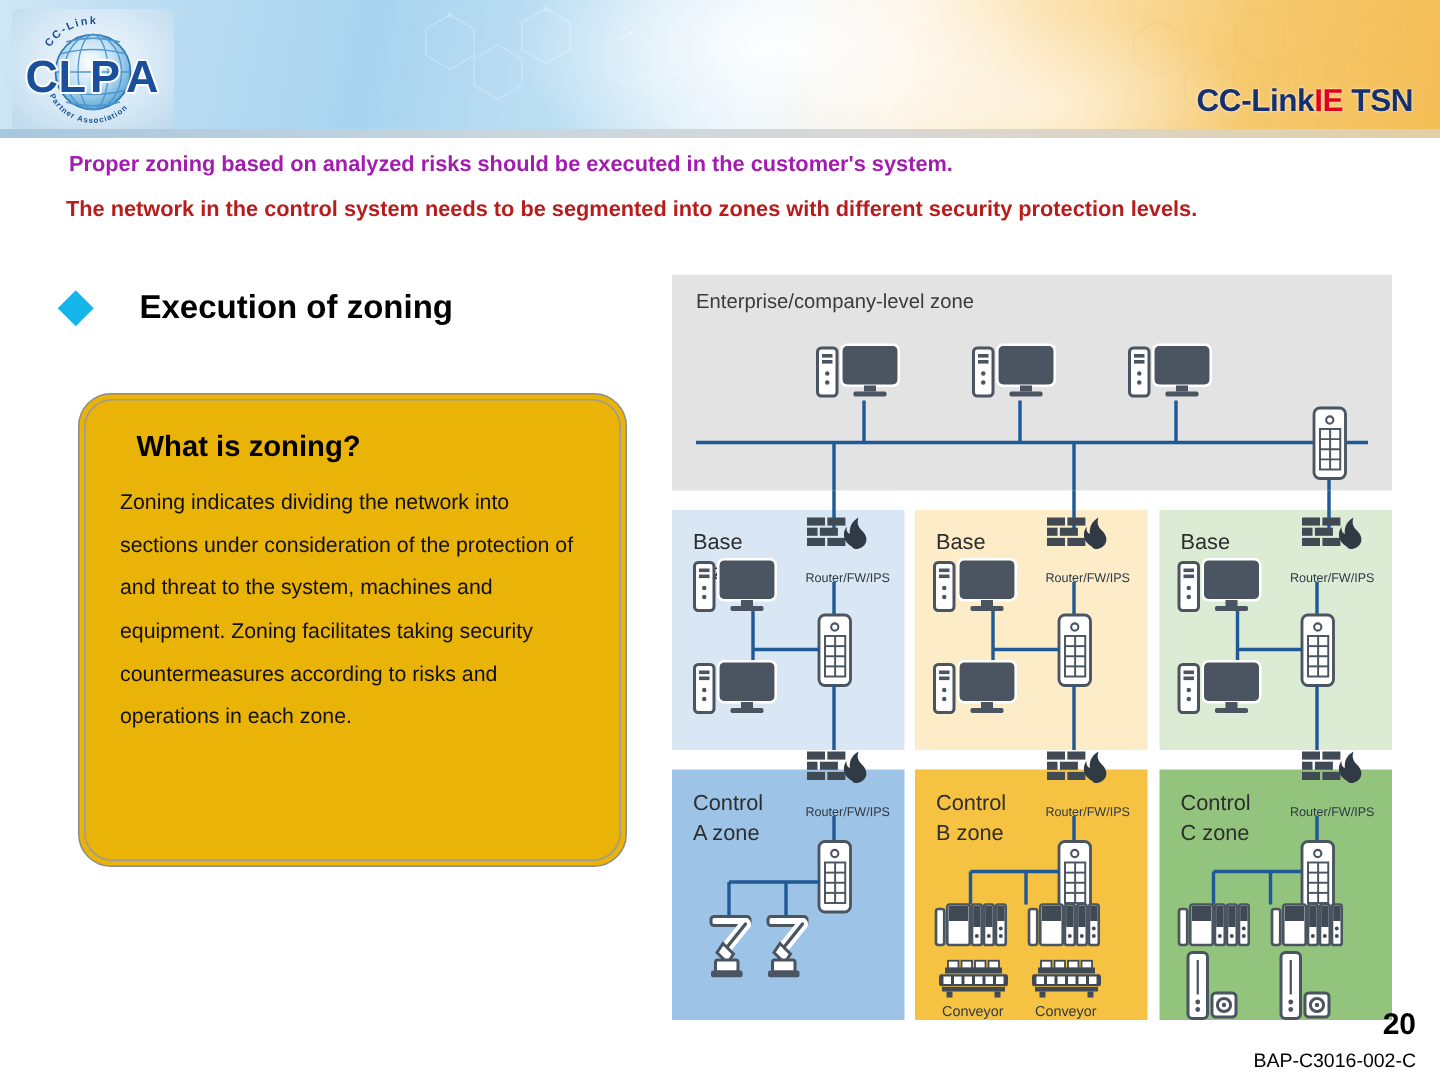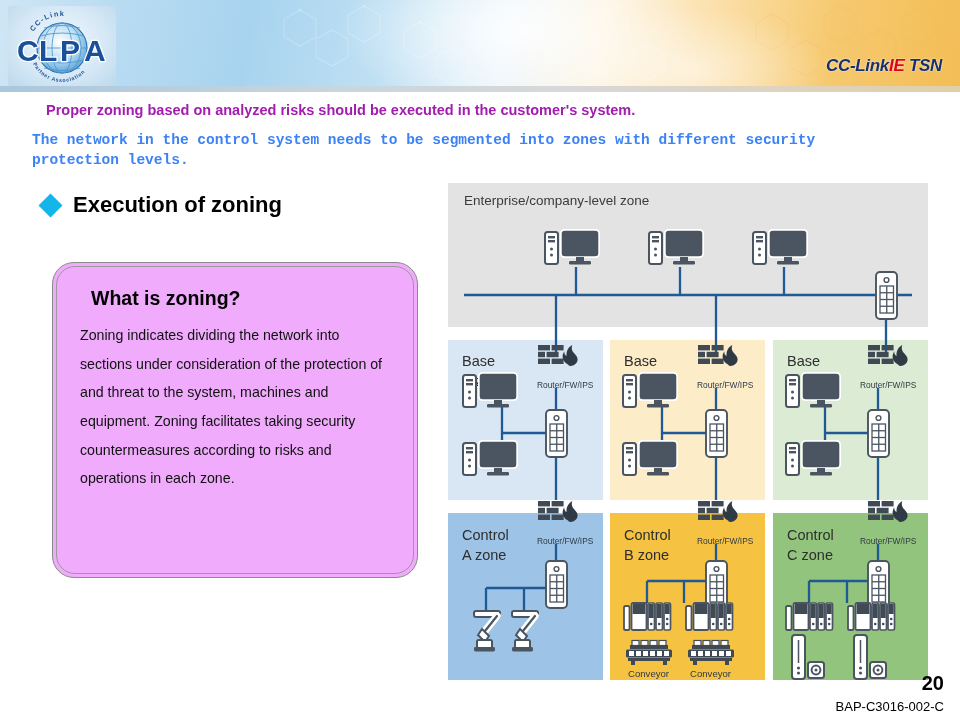--- a/index.html
+++ b/index.html
@@ -47,7 +47,7 @@
   
   .cclink {
     position: absolute; right: 18px; top: 56px;
-    font-size: 17px; font-weight: bold; font-style: italic;
+    font-size: 21px; font-weight: bold; 
     letter-spacing: -0.3px; white-space: nowrap;
     text-shadow: 0 0 2px rgba(255,255,255,0.9);
   }

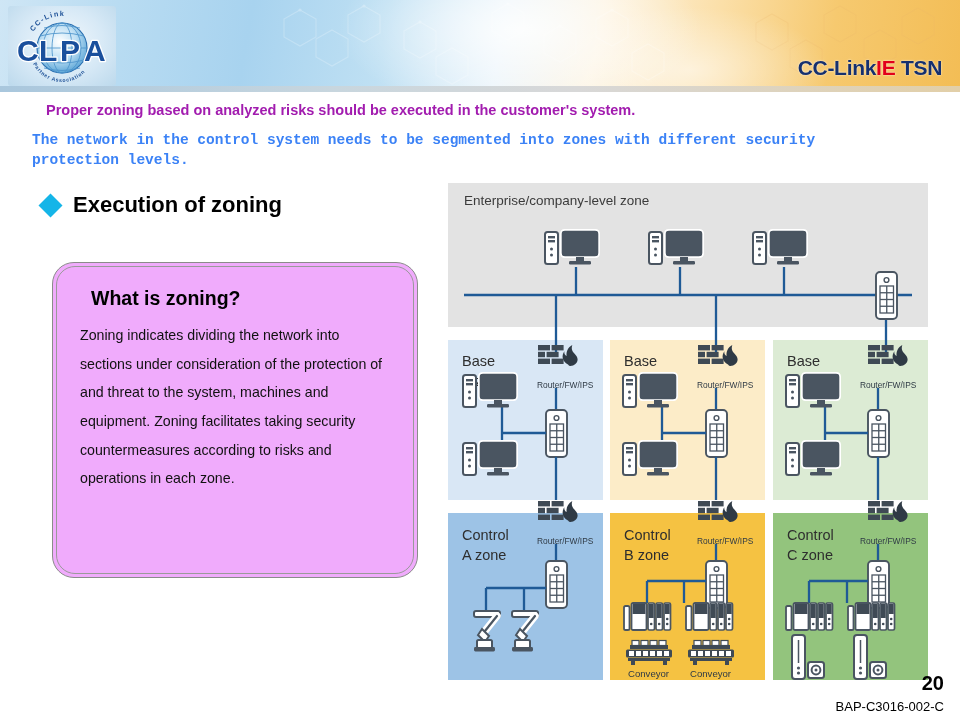--- a/index.html
+++ b/index.html
@@ -67,8 +67,8 @@
     font-size: 14.5px; font-weight: bold; color: #a21caf; line-height: 1.35;
   }
   .lead2 {
-    position: absolute; left: 32px; top: 130px; width: 820px;
-    font-size: 14.5px; font-weight: bold; color: #3b82f6; line-height: 1.4; font-family: Liberation Mono, monospace;
+    position: absolute; left: 44px; top: 130px; width: 820px;
+    font-size: 14.5px; font-weight: bold; color: #b91c1c; line-height: 1.4;
   }
 
   

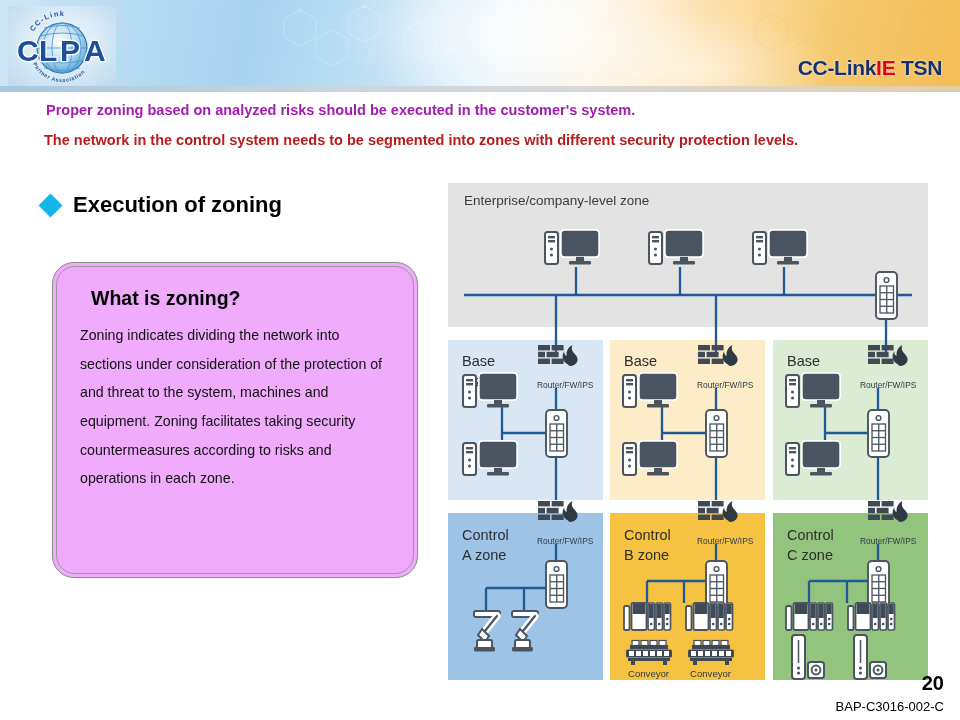--- a/index.html
+++ b/index.html
@@ -80,7 +80,7 @@
     width: 17px; height: 17px; background: #14b5e8;
     transform: rotate(45deg); flex: none;
   }
-  .bullet-text { font-size: 22px; font-weight: bold; color: #000; }
+  .bullet-text { font-size: 22px; font-weight: bold; color: #000; margin-left: 20px; }
 
   
   .callout {

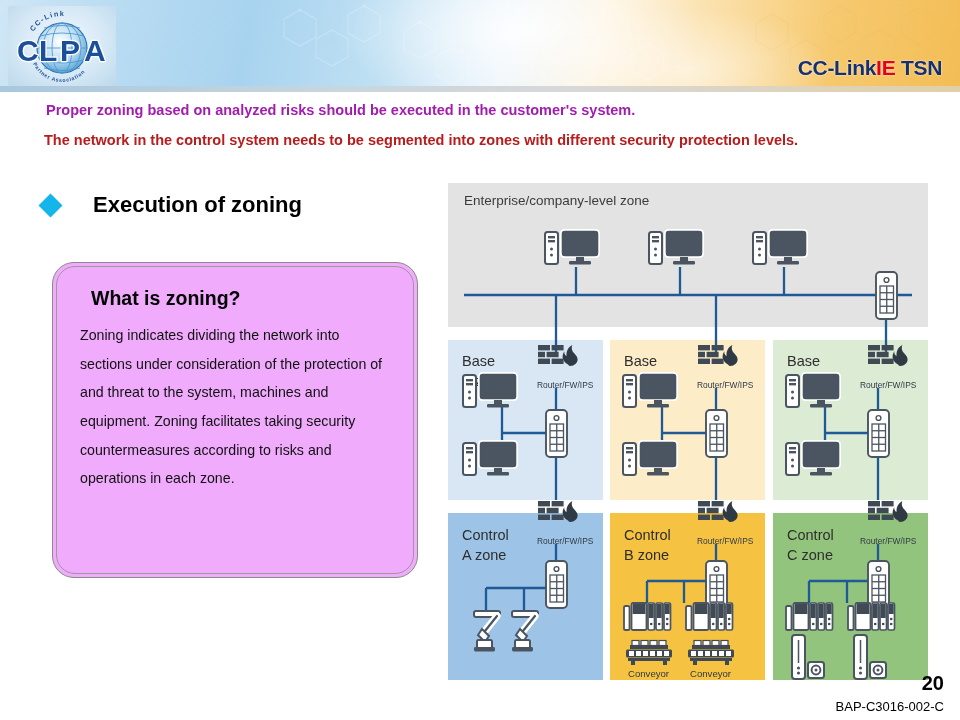--- a/index.html
+++ b/index.html
@@ -85,7 +85,7 @@
   
   .callout {
     position: absolute; left: 52px; top: 262px; width: 366px; height: 316px;
-    border: 1.4px solid #8b8b8b; border-radius: 22px; background: #f0abfc;
+    border: 1.4px solid #8b8b8b; border-radius: 22px; background: #eab308;
   }
   .callout-inner {
     position: absolute; left: 3px; top: 3px; right: 3px; bottom: 3px;

